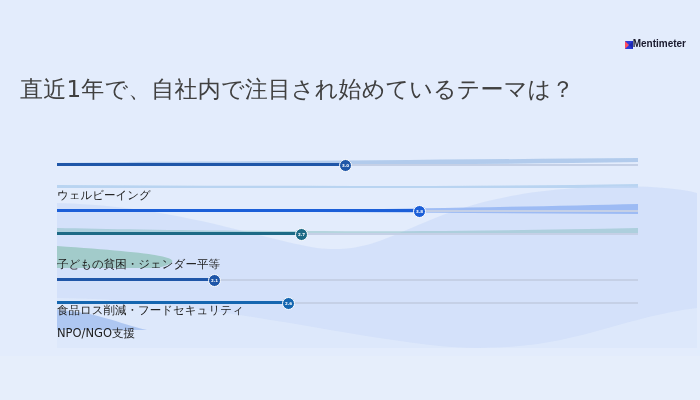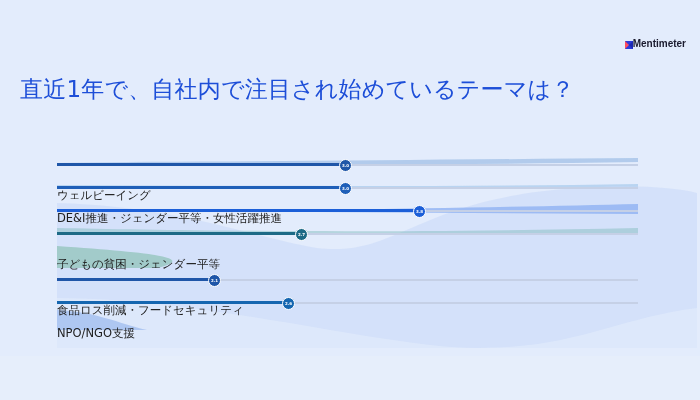--- a/index.html
+++ b/index.html
@@ -19,7 +19,7 @@
   .logo-mark { width:8px; height:8px; position:relative; }
   .title {
     position:absolute; left:20px; top:74px;
-    font-size:23px; color:#1d4ed8; font-weight:normal; letter-spacing:0.2px;
+    font-size:23px; color:#404040; font-weight:normal; letter-spacing:0.2px;
     font-family:"DejaVu Sans", sans-serif;
   }
   .chart { position:absolute; left:57px; top:148px; width:581px; height:190px; }

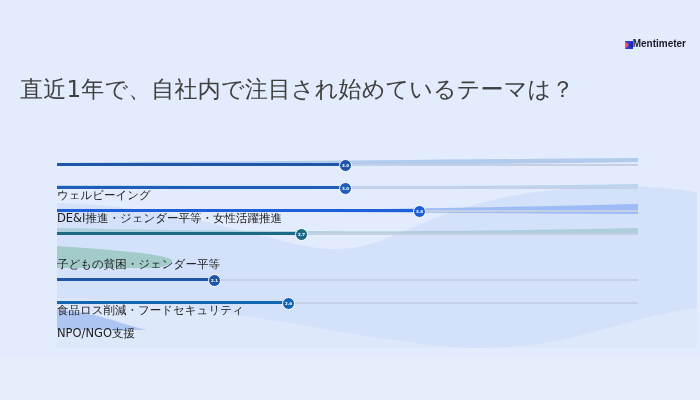--- a/index.html
+++ b/index.html
@@ -79,12 +79,6 @@
       <div class="marker" style="left:289px;background:#1f56a8">3.0</div>
     </div>
 
-    <div class="row" style="top:23px">
-      <div class="label">DE&amp;I推進・ジェンダー平等・女性活躍推進</div>
-      <div class="track"></div>
-      <div class="bar" style="width:289px;background:#1f5fb8"></div>
-      <div class="marker" style="left:289px;background:#1f5fb8">3.0</div>
-    </div>
 
     <div class="row" style="top:46px">
       <div class="track"></div>

